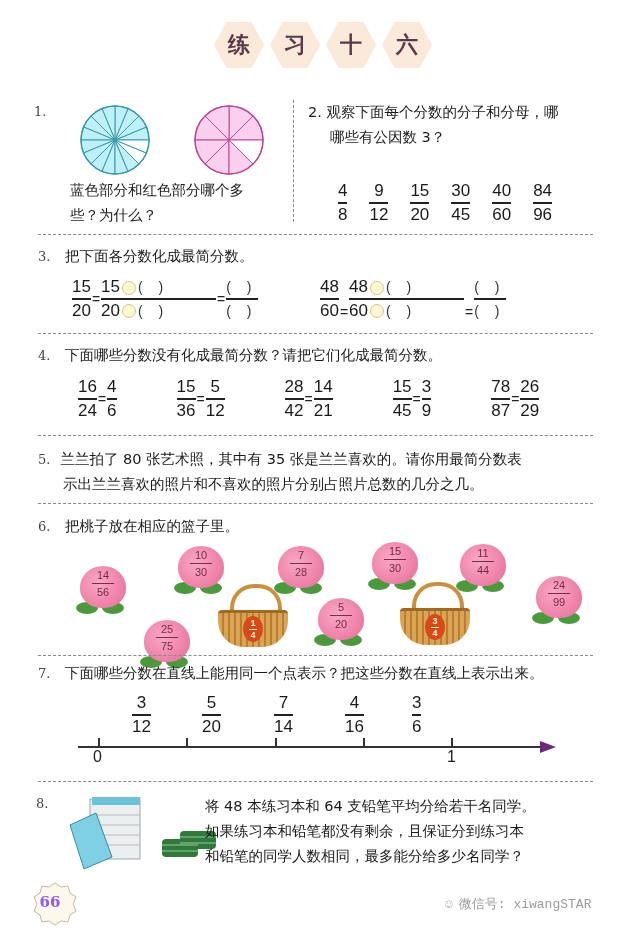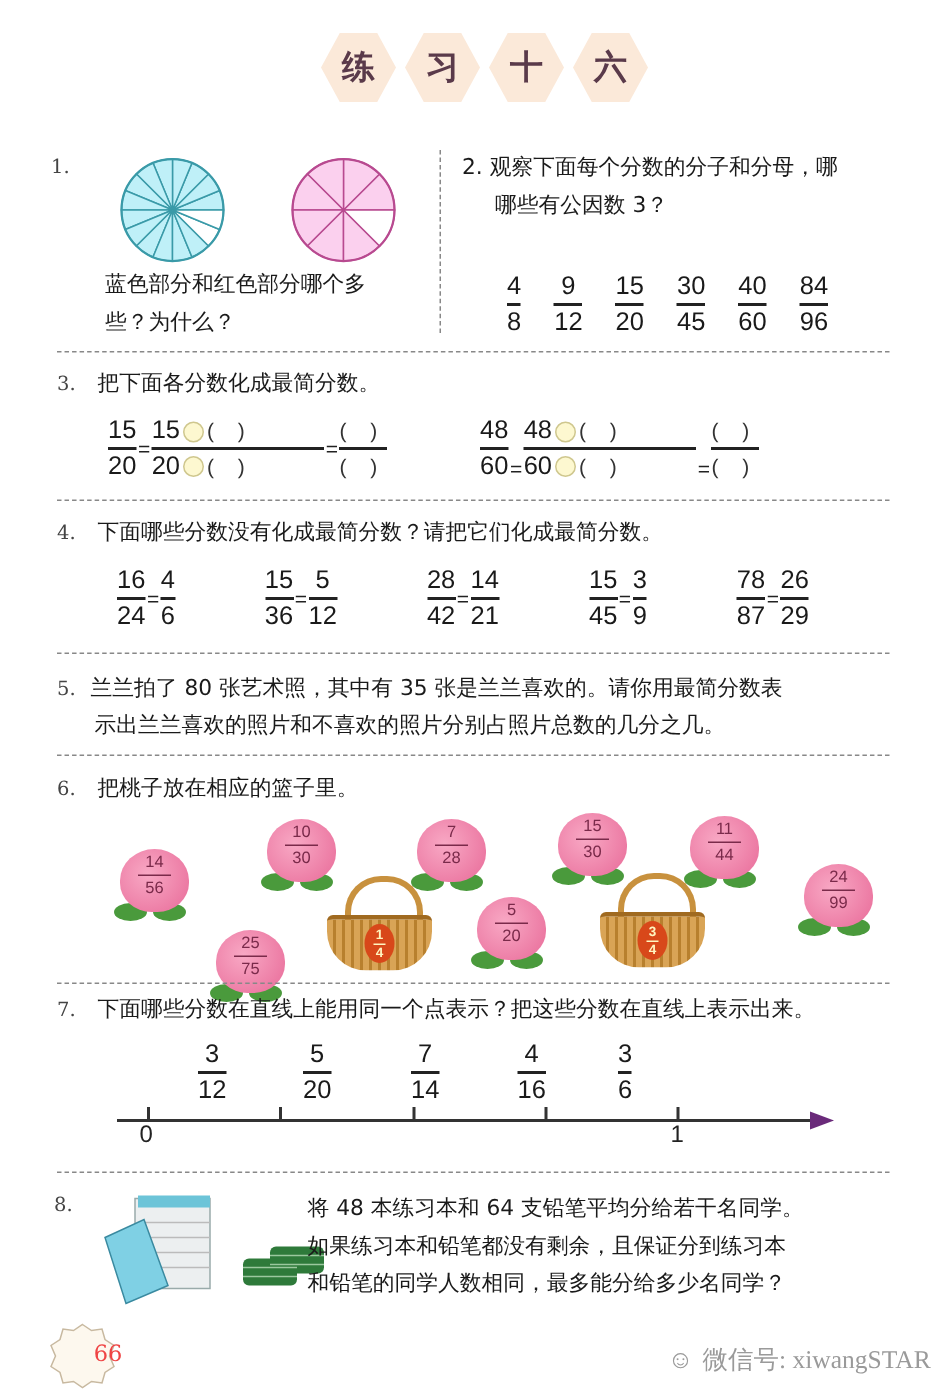--- a/index.html
+++ b/index.html
@@ -431,7 +431,7 @@
 <svg class="abs" style="left:33px;top:882px;" width="44" height="44">
   <polygon points="22,1 28,5 35,4 37,11 43,15 40,22 43,29 37,33 35,40 28,39 22,43 16,39 9,40 7,33 1,29 4,22 1,15 7,11 9,4 16,5" fill="#fdf8ee" stroke="#c8b9a0"></polygon>
 </svg>
-<div class="abs" style="left:50px;top:893px;width:44px;text-align:center;font-family:'DejaVu Serif',serif;font-size:15px;font-weight:normal;color:#ef4444;">66</div>
+<div class="abs" style="left:28px;top:893px;width:44px;text-align:center;font-family:'DejaVu Serif',serif;font-size:15px;font-weight:bold;color:#8b5cf6;">66</div>
 <div class="abs" style="left:445px;top:895px;font-family:Liberation Serif, serif;font-size:17px;color:#9a9a9a;">
   <span style="margin-right:6px;">☺</span><span>微信号: xiwangSTAR</span>
 </div>

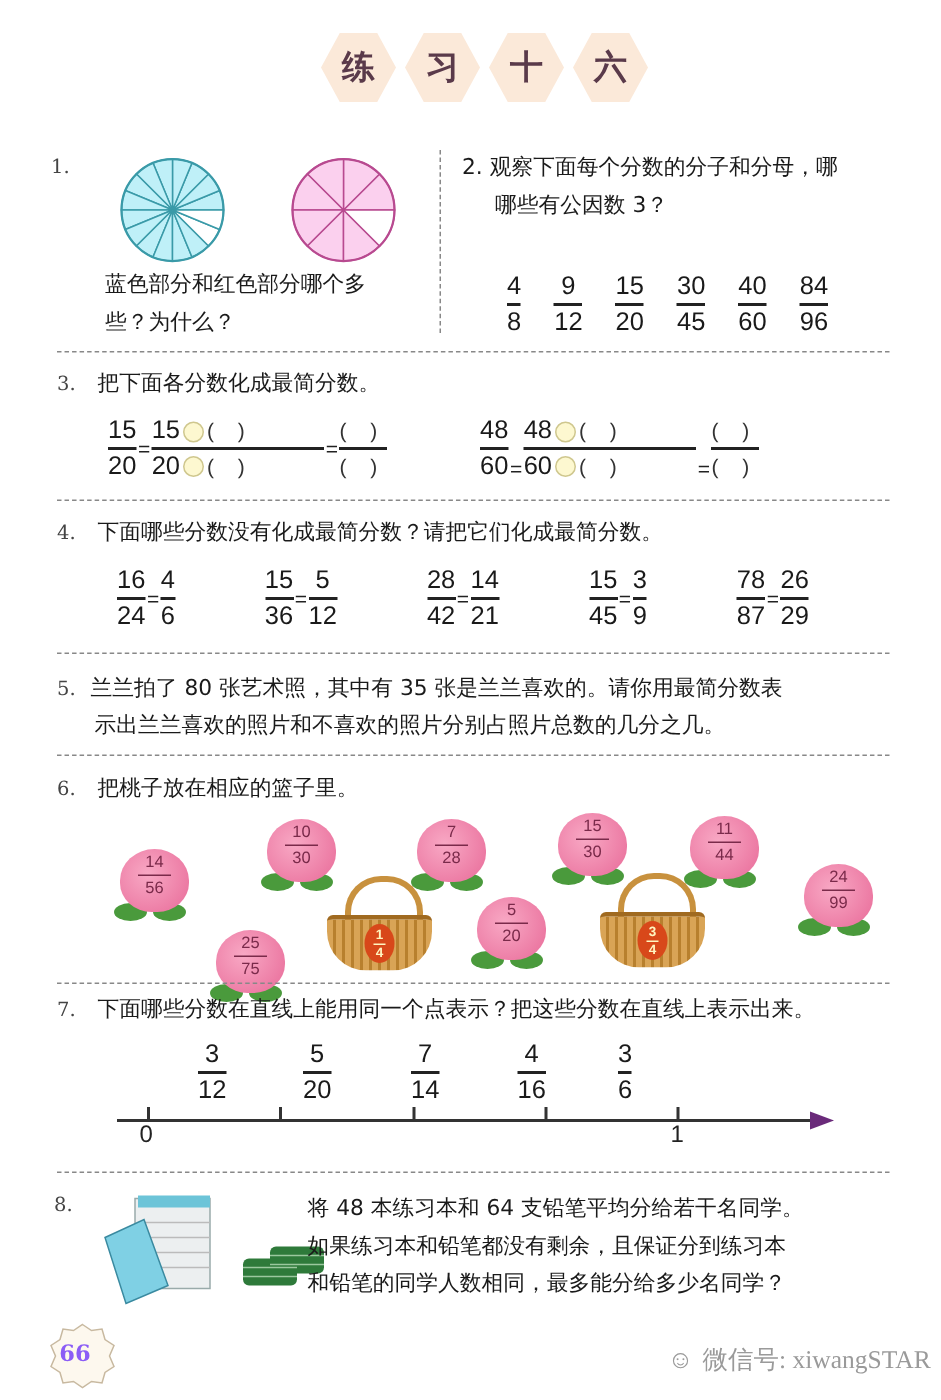--- a/index.html
+++ b/index.html
@@ -432,7 +432,7 @@
   <polygon points="22,1 28,5 35,4 37,11 43,15 40,22 43,29 37,33 35,40 28,39 22,43 16,39 9,40 7,33 1,29 4,22 1,15 7,11 9,4 16,5" fill="#fdf8ee" stroke="#c8b9a0"></polygon>
 </svg>
 <div class="abs" style="left:28px;top:893px;width:44px;text-align:center;font-family:'DejaVu Serif',serif;font-size:15px;font-weight:bold;color:#8b5cf6;">66</div>
-<div class="abs" style="left:445px;top:895px;font-family:Liberation Serif, serif;font-size:17px;color:#9a9a9a;">
+<div class="abs" style="left:445px;top:895px;font-family:Liberation Mono, monospace;font-size:13px;color:#9a9a9a;text-align:right;">
   <span style="margin-right:6px;">☺</span><span>微信号: xiwangSTAR</span>
 </div>
 

